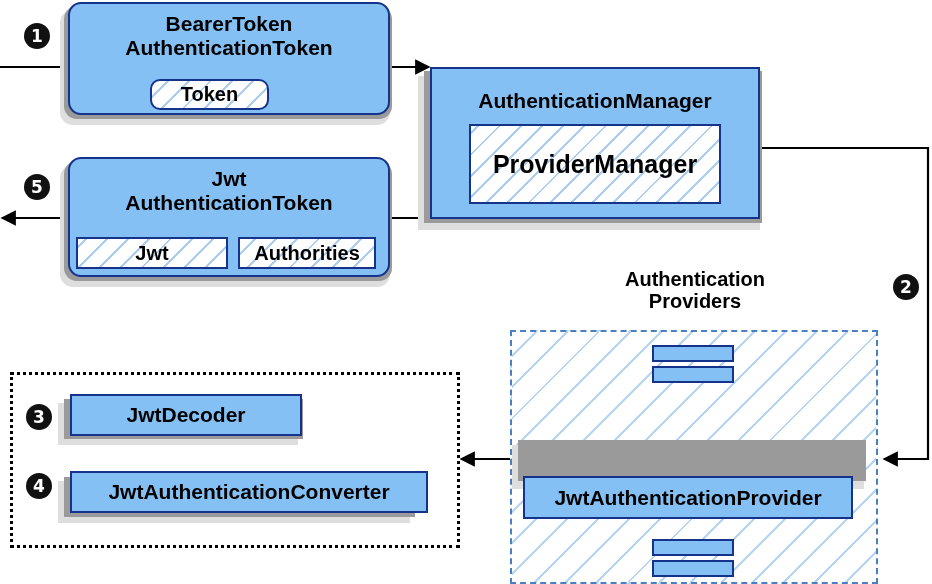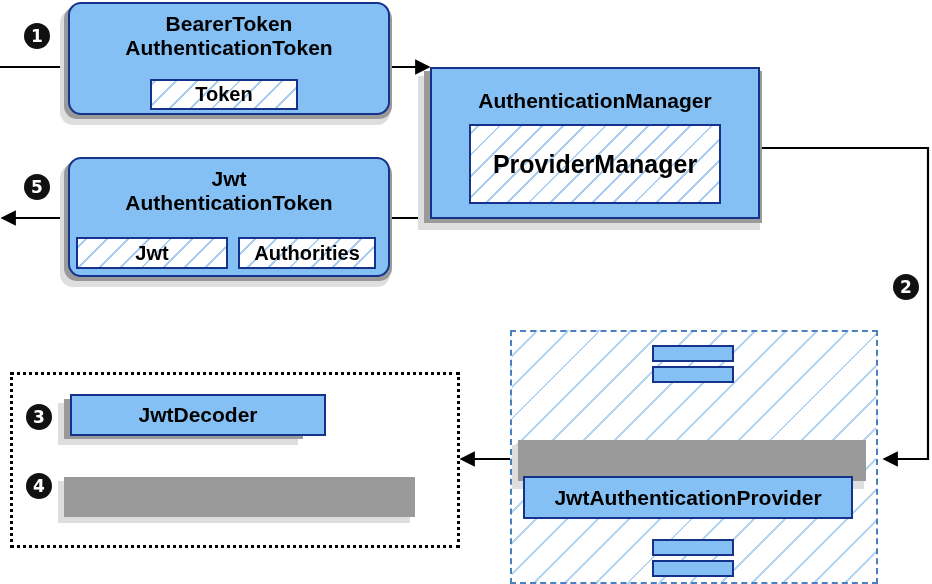--- a/index.html
+++ b/index.html
@@ -184,7 +184,7 @@
     <span>BearerToken</span>
     <span>AuthenticationToken</span>
   </div>
-  <div class="hatch-box" style="left:150px; top:79px; width:148px; height:31px; font-size:20px;">
+  <div class="hatch-box" style="left:150px; top:79px; width:119px; height:31px; font-size:20px;border-radius:10px;">
     <span>Token</span>
   </div>
 

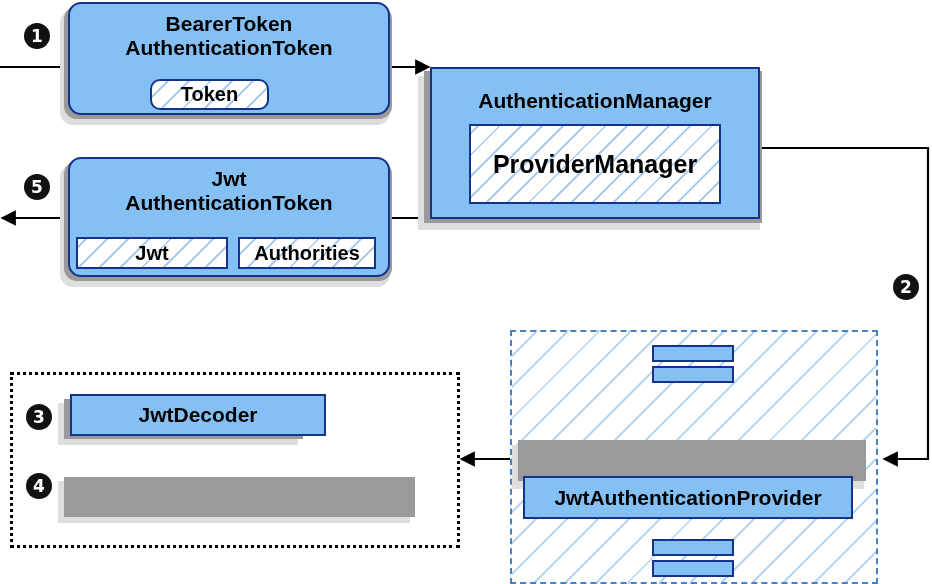--- a/index.html
+++ b/index.html
@@ -154,6 +154,10 @@
 
   <div class="dotted-region providers-region" style="left:510px; top:330px; width:368px; height:254px;"></div>
 
+  <div class="plain-label" style="left:560px; top:268px; width:270px; font-size:20px;">
+    <span>Authentication</span><br>
+    <span>Providers</span>
+  </div>
 
   <div class="minibar" style="left:652px; top:345px; width:82px; height:17px;"></div>
   <div class="minibar" style="left:652px; top:366px; width:82px; height:17px;"></div>

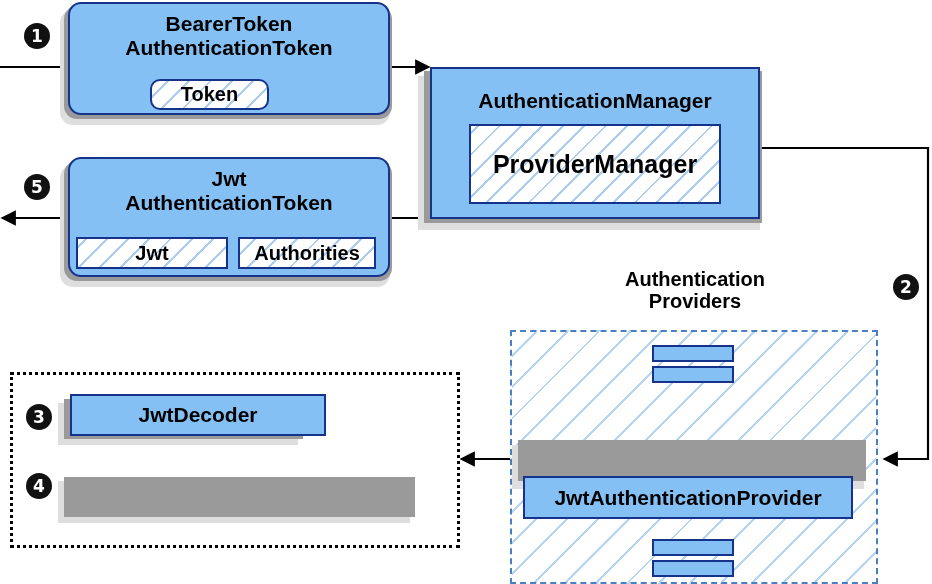--- a/index.html
+++ b/index.html
@@ -210,7 +210,7 @@
 
   <div class="shadow-outer" style="left:58px; top:403px; width:240px; height:42px;"></div>
   <div class="shadow-inner" style="left:64px; top:399px; width:239px; height:40px;"></div>
-  <div class="node" style="left:70px; top:394px; width:256px; height:42px; font-size:21px;">
+  <div class="node" style="left:70px; top:394px; width:232px; height:42px; font-size:21px;">
     <span>JwtDecoder</span>
   </div>
 

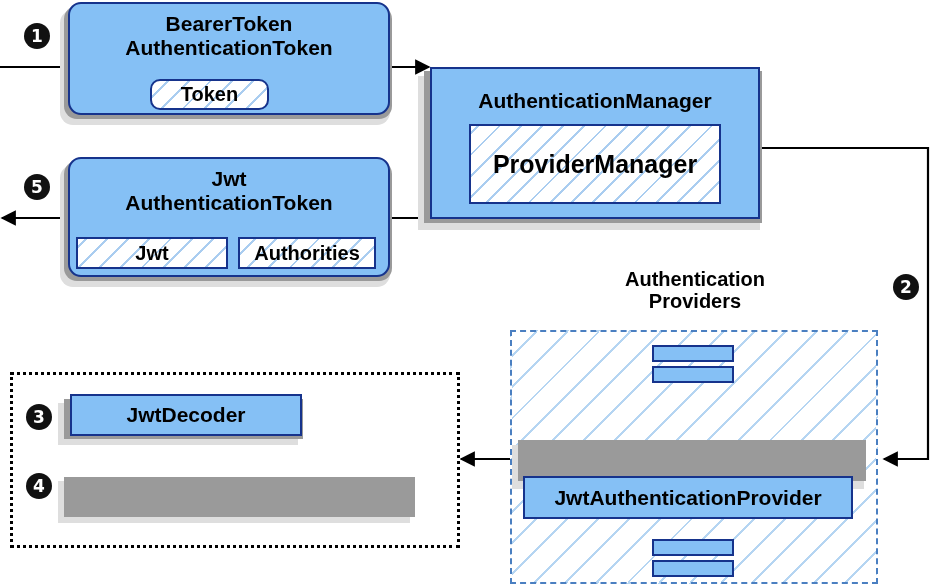--- a/index.html
+++ b/index.html
@@ -216,6 +216,9 @@
 
   <div class="shadow-outer" style="left:58px; top:481px; width:352px; height:42px;"></div>
   <div class="shadow-inner" style="left:64px; top:477px; width:351px; height:40px;"></div>
+  <div class="node" style="left:70px; top:471px; width:358px; height:42px; font-size:21px;">
+    <span>JwtAuthenticationConverter</span>
+  </div>
 
   <div class="marker" style="left:24px; top:23px;">
     <span>1</span>

